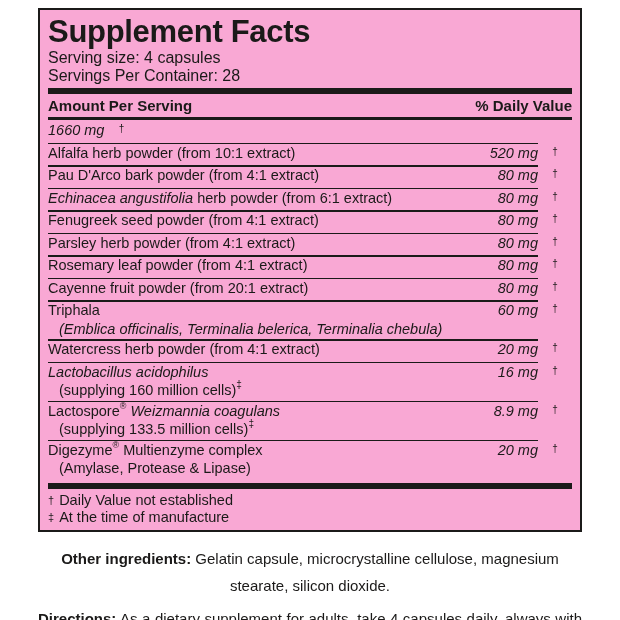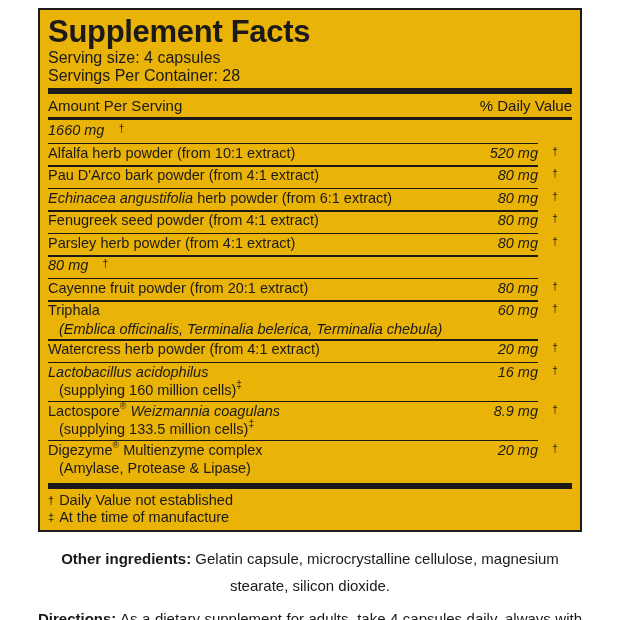--- a/index.html
+++ b/index.html
@@ -16,7 +16,7 @@
   .facts-box {
     border: 2px solid #1b1a19;
     padding: 3px 8px 0 8px;
-    background: #eab308;
+    background: #f9a8d4;
   }
   .title {
     font-size: 31px; line-height: 35px; font-weight: bold;

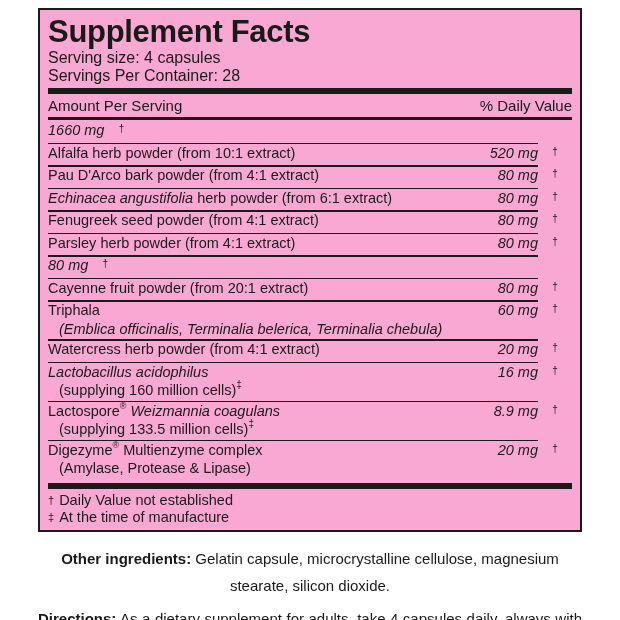--- a/index.html
+++ b/index.html
@@ -28,7 +28,7 @@
   .bar.medium { height: 3.5px; }
   .head-row {
     display: flex; justify-content: space-between;
-    font-weight: normal; font-size: 15px; line-height: 17px;
+    font-weight: bold; font-size: 15px; line-height: 17px;
     padding: 2.5px 0 3px 0;
   }
 

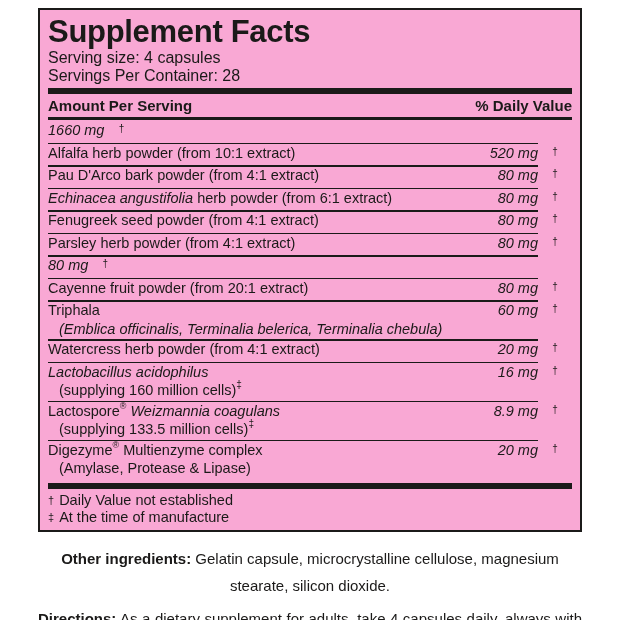--- a/index.html
+++ b/index.html
@@ -119,6 +119,7 @@
         </div>
         <div class="row">
           <div class="l1">
+            <span class="nm"><span>Rosemary leaf powder (from 4:1 extract)</span></span>
             <span class="amt">80 mg</span>
             <span class="dv">†</span>
           </div>

